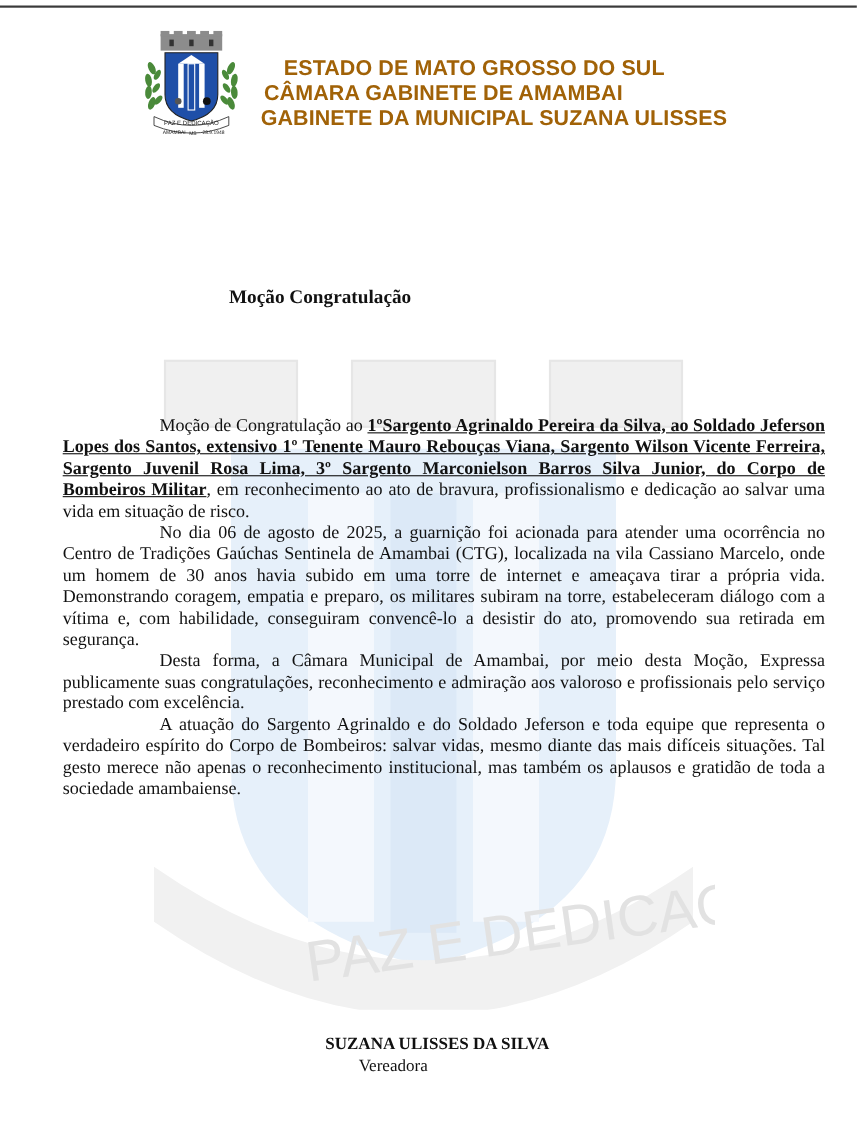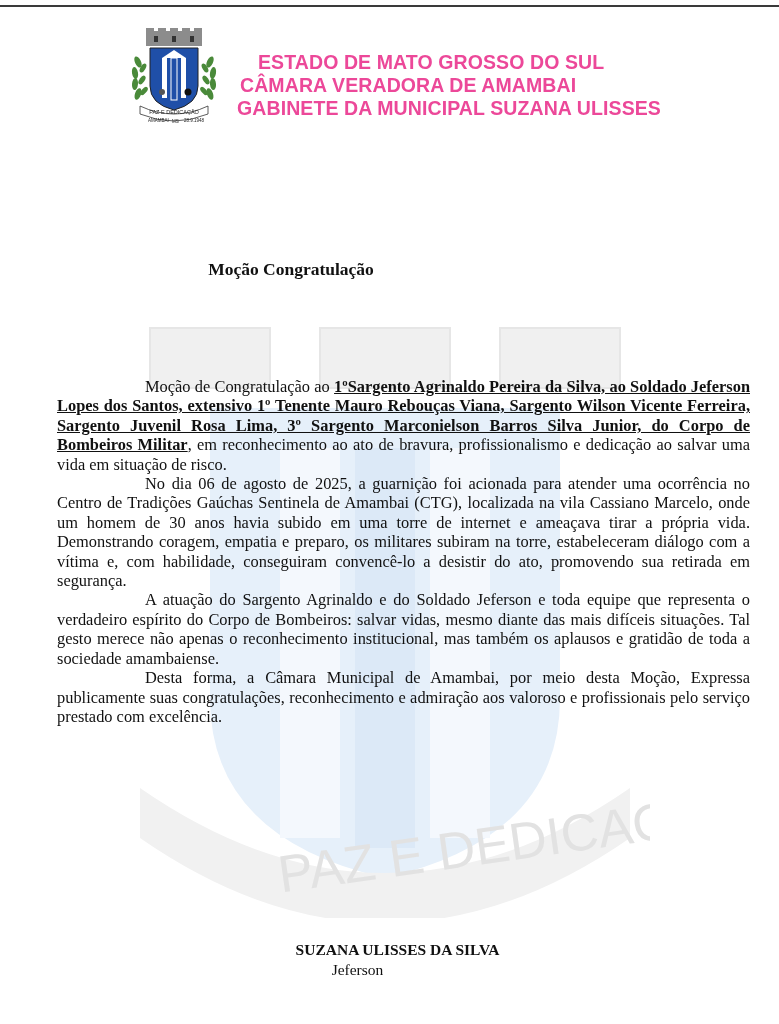--- a/index.html
+++ b/index.html
@@ -15,7 +15,7 @@
   }
   .header-line {
     position: absolute; font-family: "Liberation Sans", sans-serif; font-weight: bold;
-    font-size: 19.5px; color: #ec4899; white-space: nowrap; letter-spacing: 0.1px;
+    font-size: 19.5px; color: #a16207; white-space: nowrap; letter-spacing: 0.1px;
   }
   .h1 { left: 258px; top: 51px; }
   .h2 { left: 240px; top: 74px; }

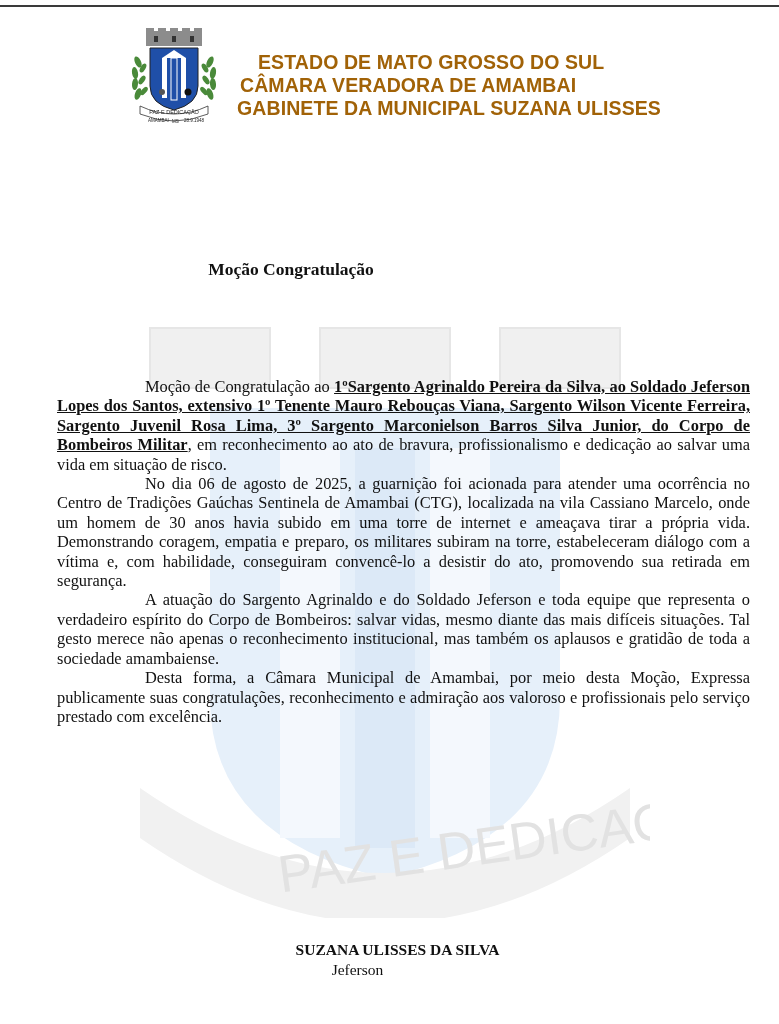--- a/index.html
+++ b/index.html
@@ -104,7 +104,7 @@
 </svg>
 
 <div class="header-line h1">ESTADO DE MATO GROSSO DO SUL</div>
-<div class="header-line h2">CÂMARA VERADORA DE AMAMBAI</div>
+<div class="header-line h2">CÂMARA GABINETE DE AMAMBAI</div>
 <div class="header-line h3">GABINETE DA MUNICIPAL SUZANA ULISSES</div>
 
 <svg class="watermark" viewBox="0 0 530 600">

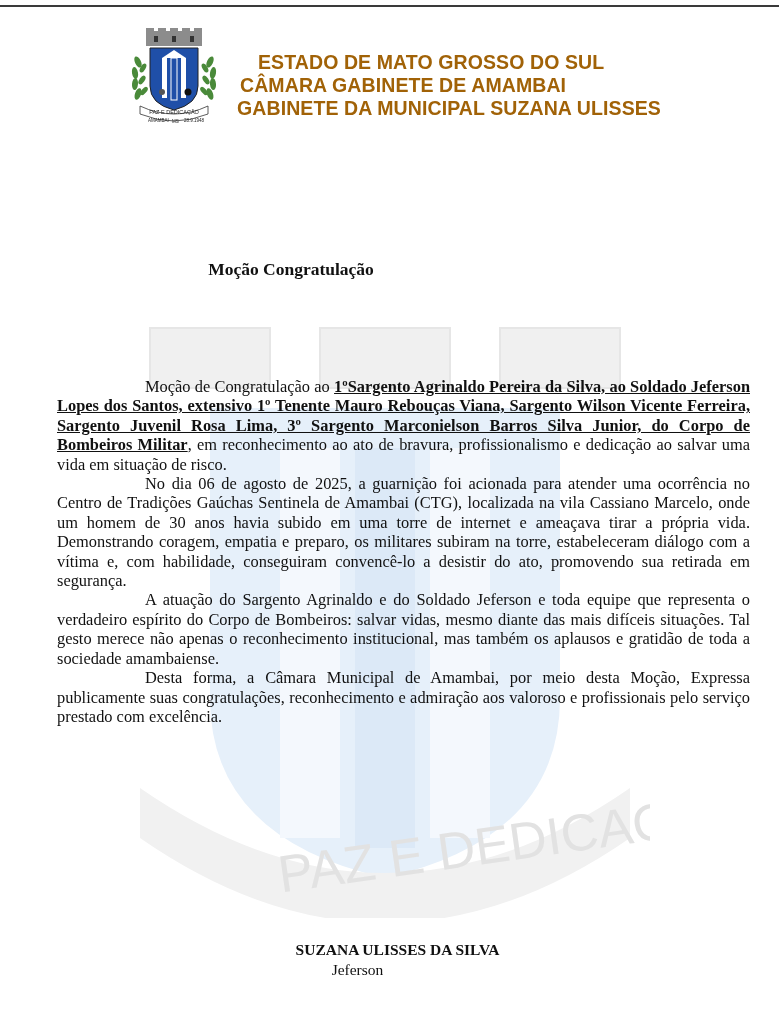--- a/index.html
+++ b/index.html
@@ -126,8 +126,8 @@
 <div class="body-text">
   <p><span>Moção de Congratulação ao </span><b>1ºSargento Agrinaldo Pereira da Silva, ao Soldado Jeferson Lopes dos Santos, extensivo 1º Tenente Mauro Rebouças Viana, Sargento Wilson Vicente Ferreira, Sargento Juvenil Rosa Lima, 3º Sargento Marconielson Barros Silva Junior, do Corpo de Bombeiros Militar</b><span>, em reconhecimento ao ato de bravura, profissionalismo e dedicação ao salvar uma vida em situação de risco.</span></p>
   <p>No dia 06 de agosto de 2025, a guarnição foi acionada para atender uma ocorrência no Centro de Tradições Gaúchas Sentinela de Amambai (CTG), localizada na vila Cassiano Marcelo, onde um homem de 30 anos havia subido em uma torre de internet e ameaçava tirar a própria vida. Demonstrando coragem, empatia e preparo, os militares subiram na torre, estabeleceram diálogo com a vítima e, com habilidade, conseguiram convencê-lo a desistir do ato, promovendo sua retirada em segurança.</p>
+  <p>Desta forma, a Câmara Municipal de Amambai, por meio desta Moção, Expressa publicamente suas congratulações, reconhecimento e admiração aos valoroso e profissionais pelo serviço prestado com excelência.</p>
   <p>A atuação do Sargento Agrinaldo e do Soldado Jeferson e toda equipe que representa o verdadeiro espírito do Corpo de Bombeiros: salvar vidas, mesmo diante das mais difíceis situações. Tal gesto merece não apenas o reconhecimento institucional, mas também os aplausos e gratidão de toda a sociedade amambaiense.</p>
-  <p>Desta forma, a Câmara Municipal de Amambai, por meio desta Moção, Expressa publicamente suas congratulações, reconhecimento e admiração aos valoroso e profissionais pelo serviço prestado com excelência.</p>
 </div>
 
 <div class="sig-name"><span>SUZANA ULISSES DA SILVA</span></div>

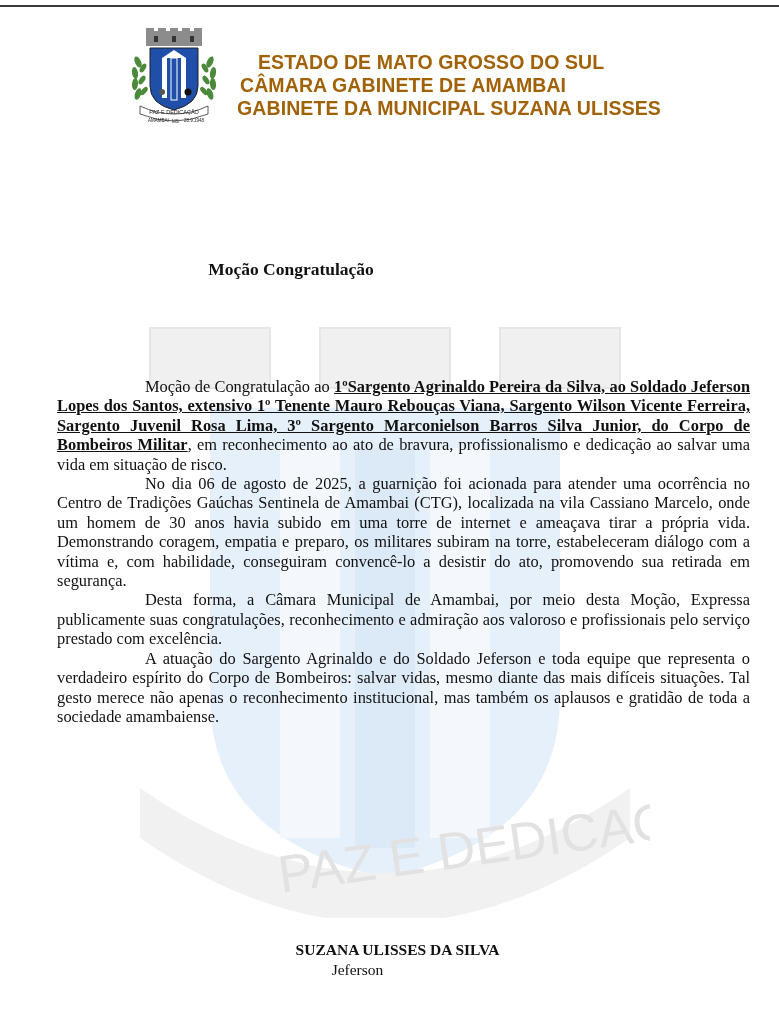--- a/index.html
+++ b/index.html
@@ -131,6 +131,6 @@
 </div>
 
 <div class="sig-name"><span>SUZANA ULISSES DA SILVA</span></div>
-<div class="sig-role"><span>Jeferson</span></div>
+<div class="sig-role"><span>Vereadora</span></div>
 
 </body></html>

